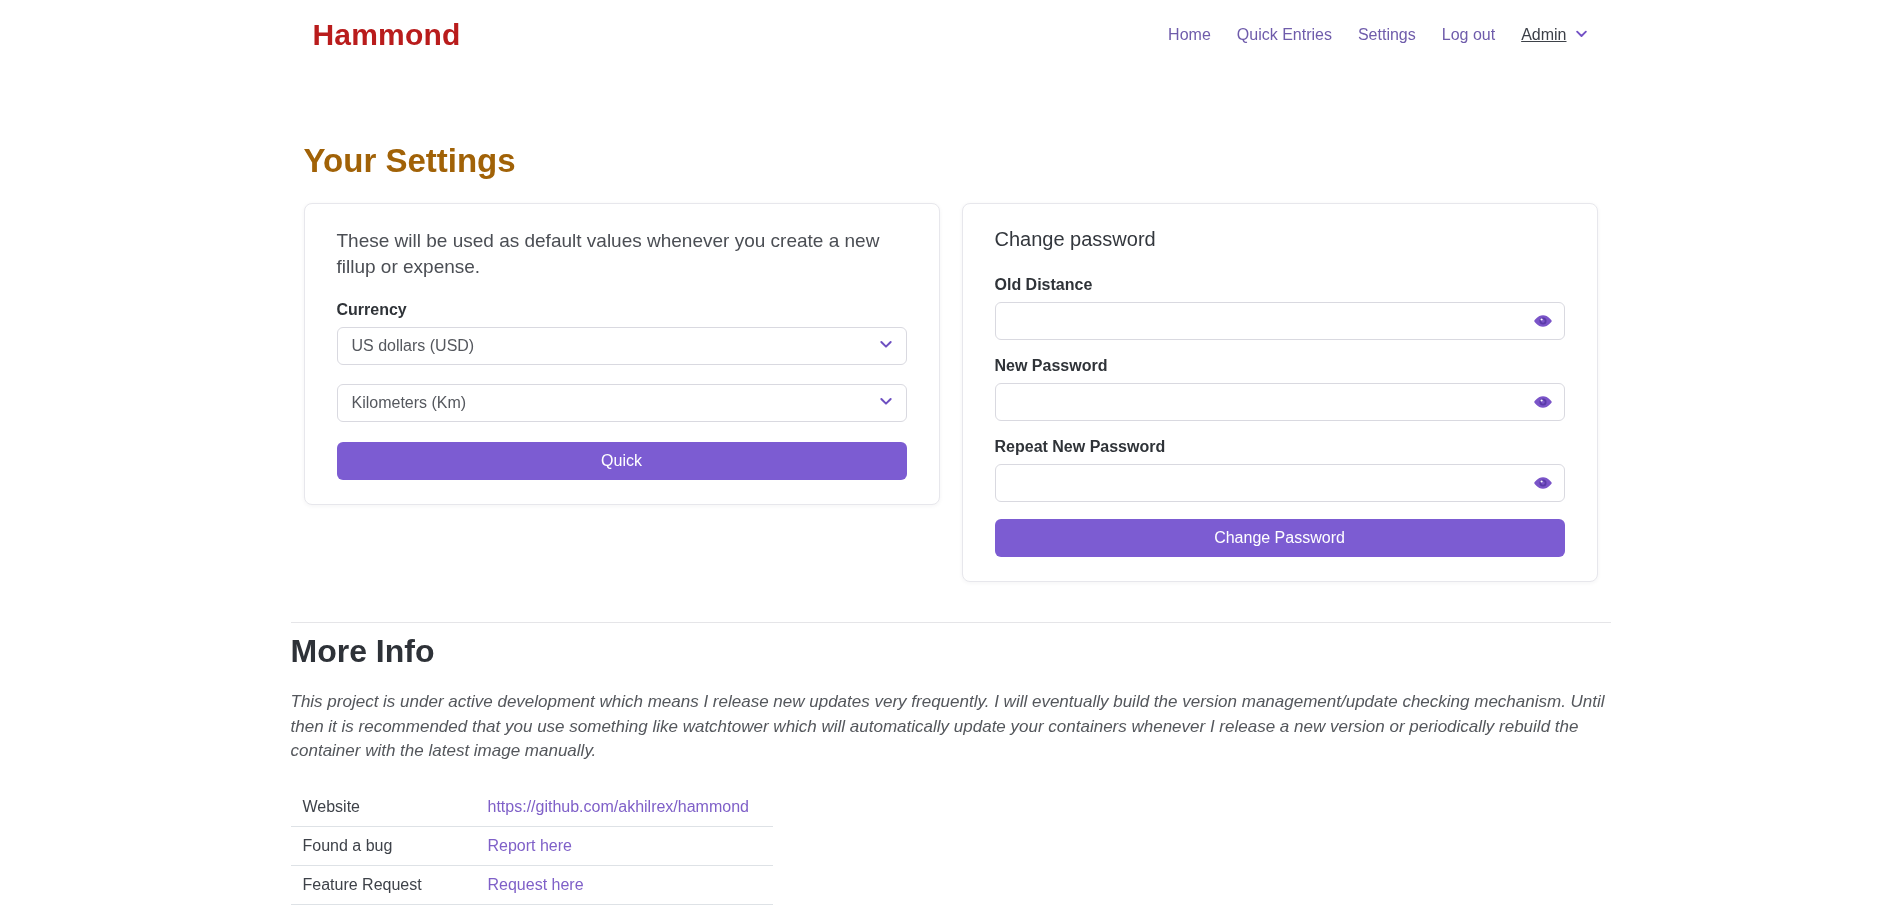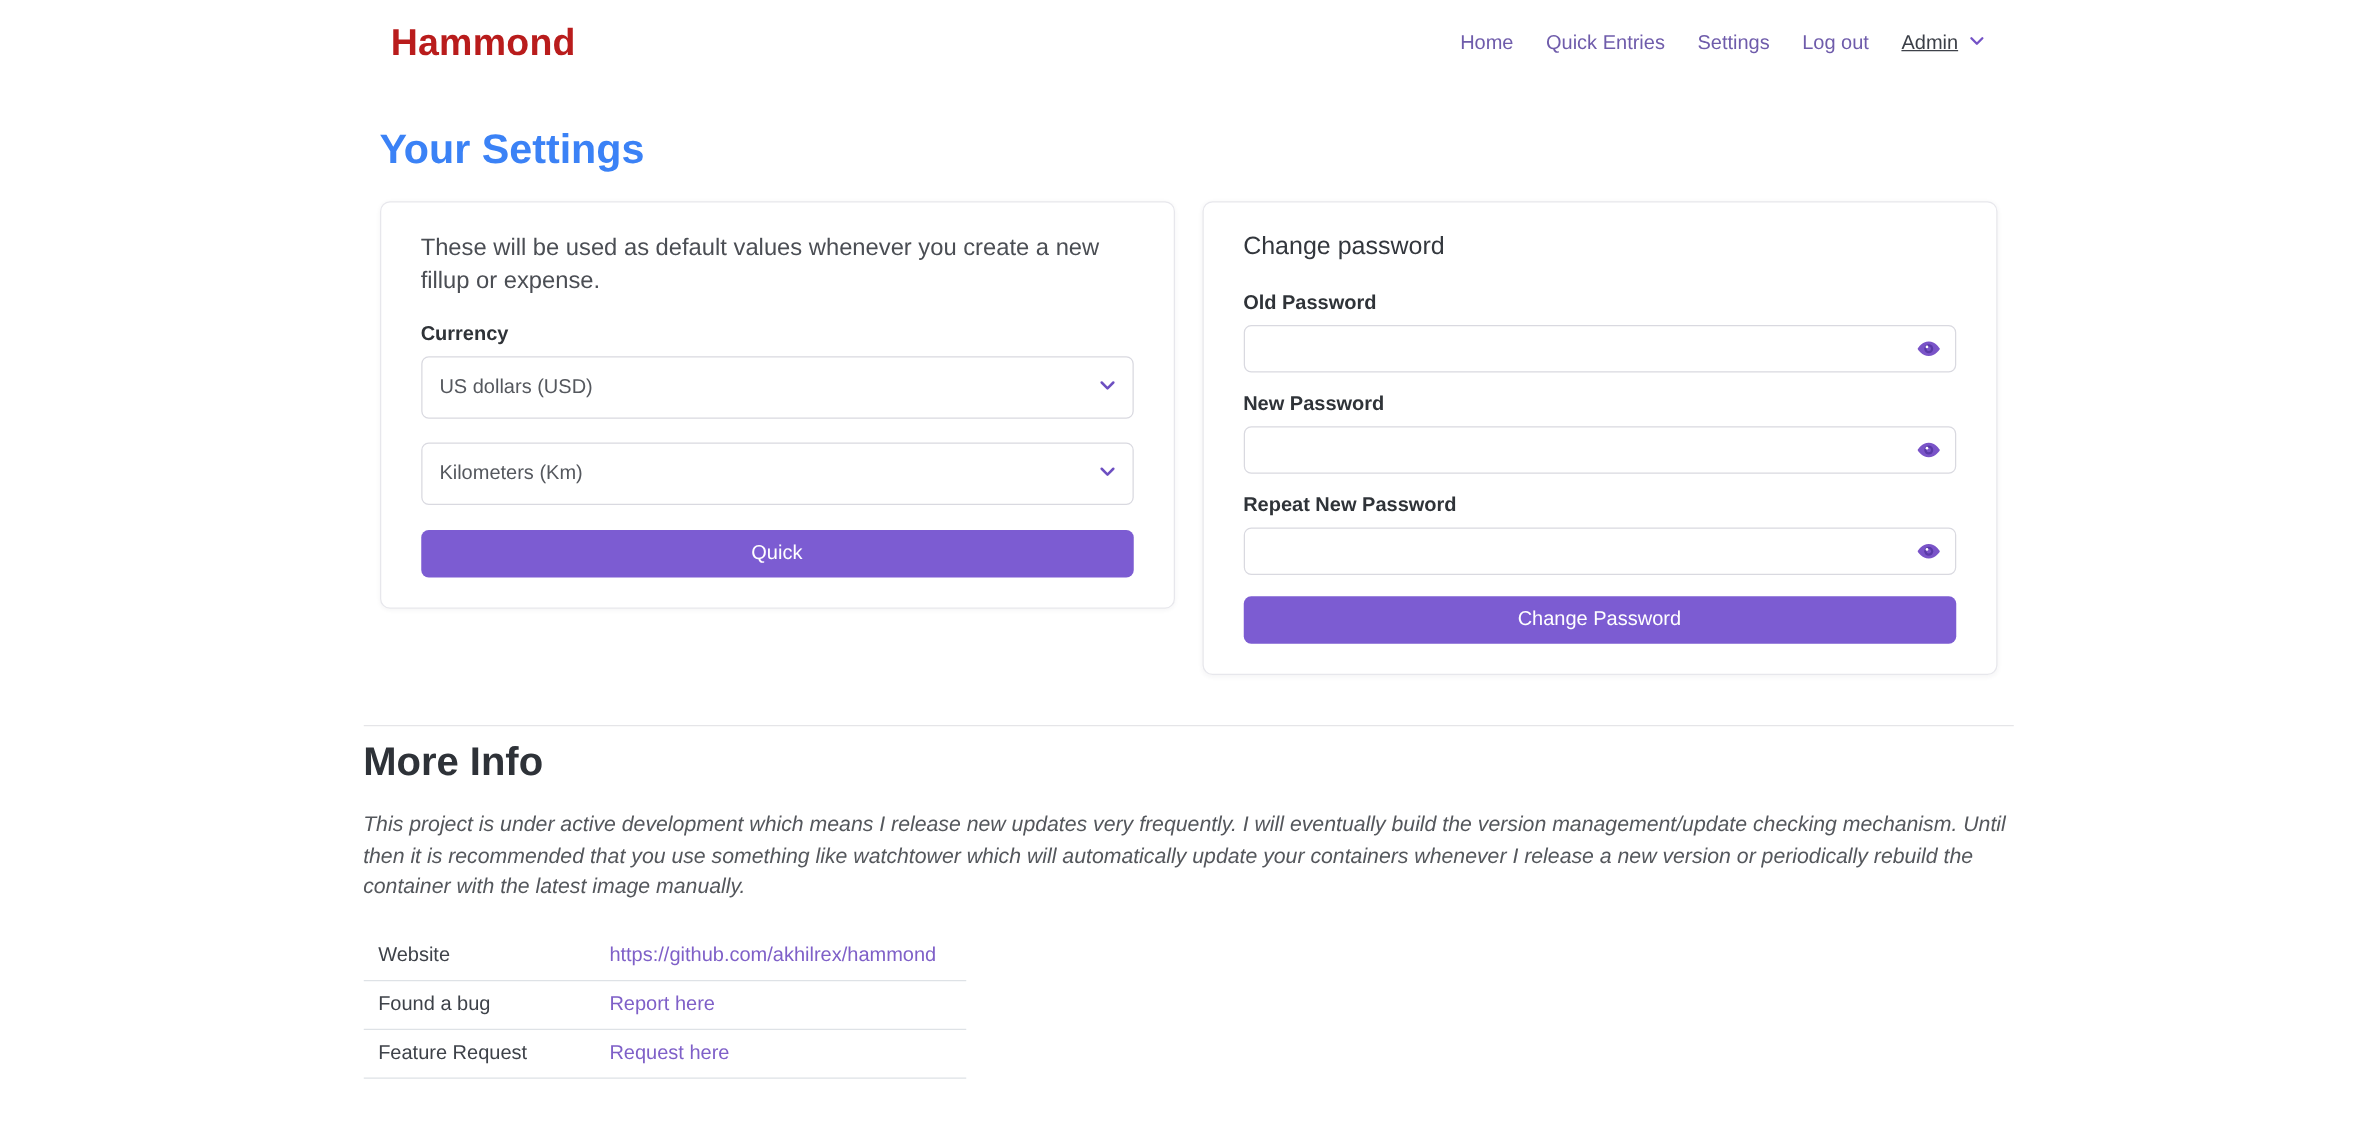--- a/index.html
+++ b/index.html
@@ -23,7 +23,7 @@
   .admin-label { color: #3b3f47; font-weight: 500; }
   
   .settings { width: 1320px; margin: 0 auto; padding: 0 13px; }
-  .page-title { font-size: 33px; font-weight: 600; color: #3b82f6; margin: 30px 0 23px; }
+  .page-title { font-size: 33px; font-weight: 600; color: #a16207; margin: 72px 0 23px; }
   .cards { display: flex; gap: 22px; align-items: flex-start; }
   .card {
     flex: 1; background: #fff; border: 1px solid #e7e7ec; border-radius: 8px;

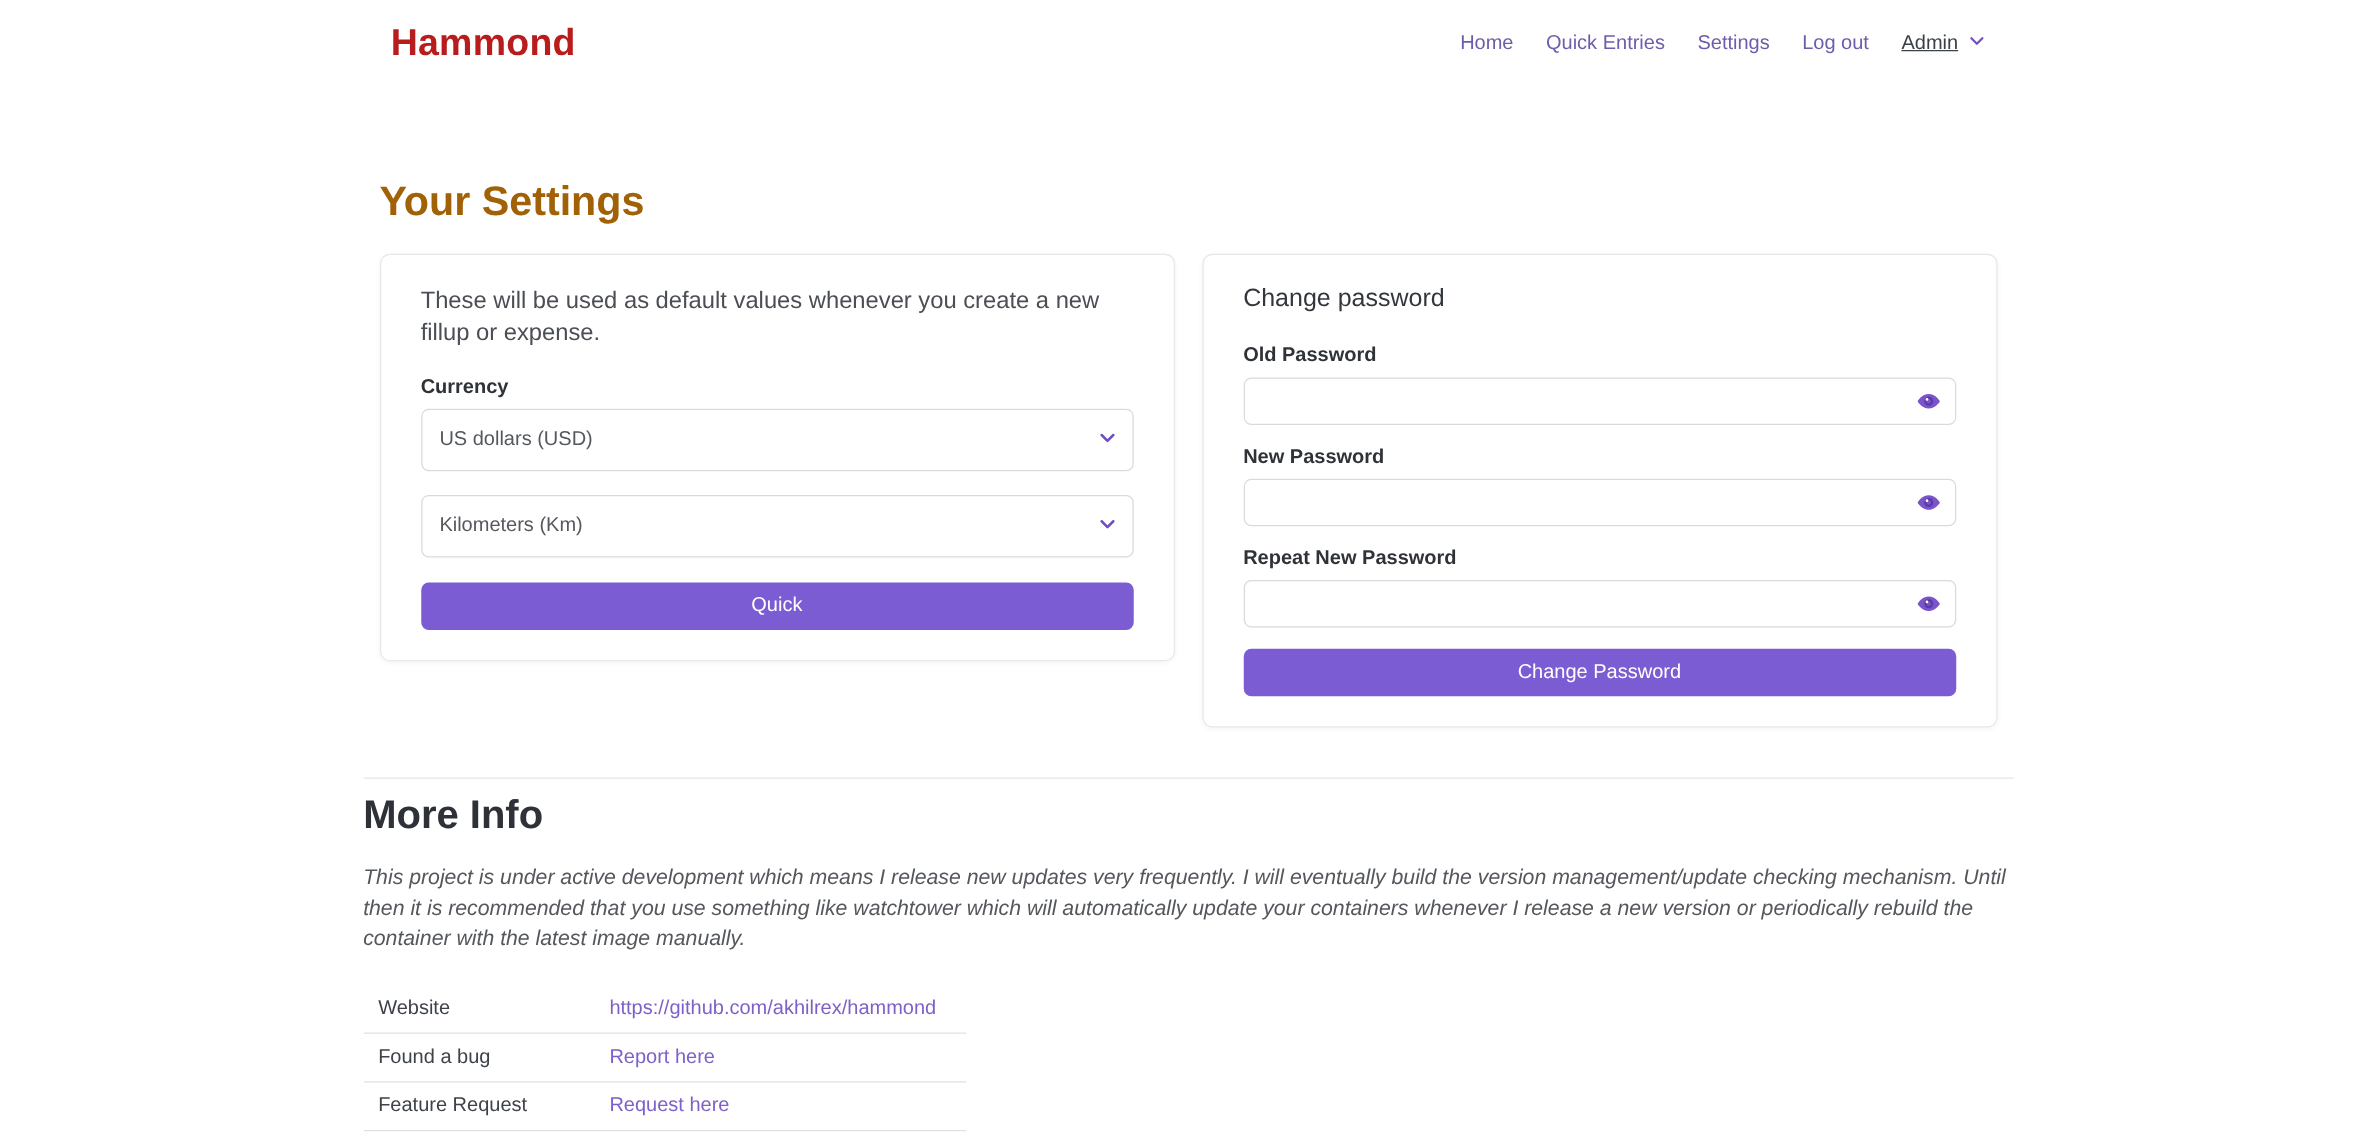--- a/index.html
+++ b/index.html
@@ -123,7 +123,7 @@
       <h2 class="card-title">Change password</h2>
 
       <div class="pw-group">
-        <div class="field-label">Old Password</div>
+        <div class="field-label">Old Distance</div>
         <div class="pw-wrap">
           <input type="password" class="pw-input" style="">
           <button class="eye-btn">

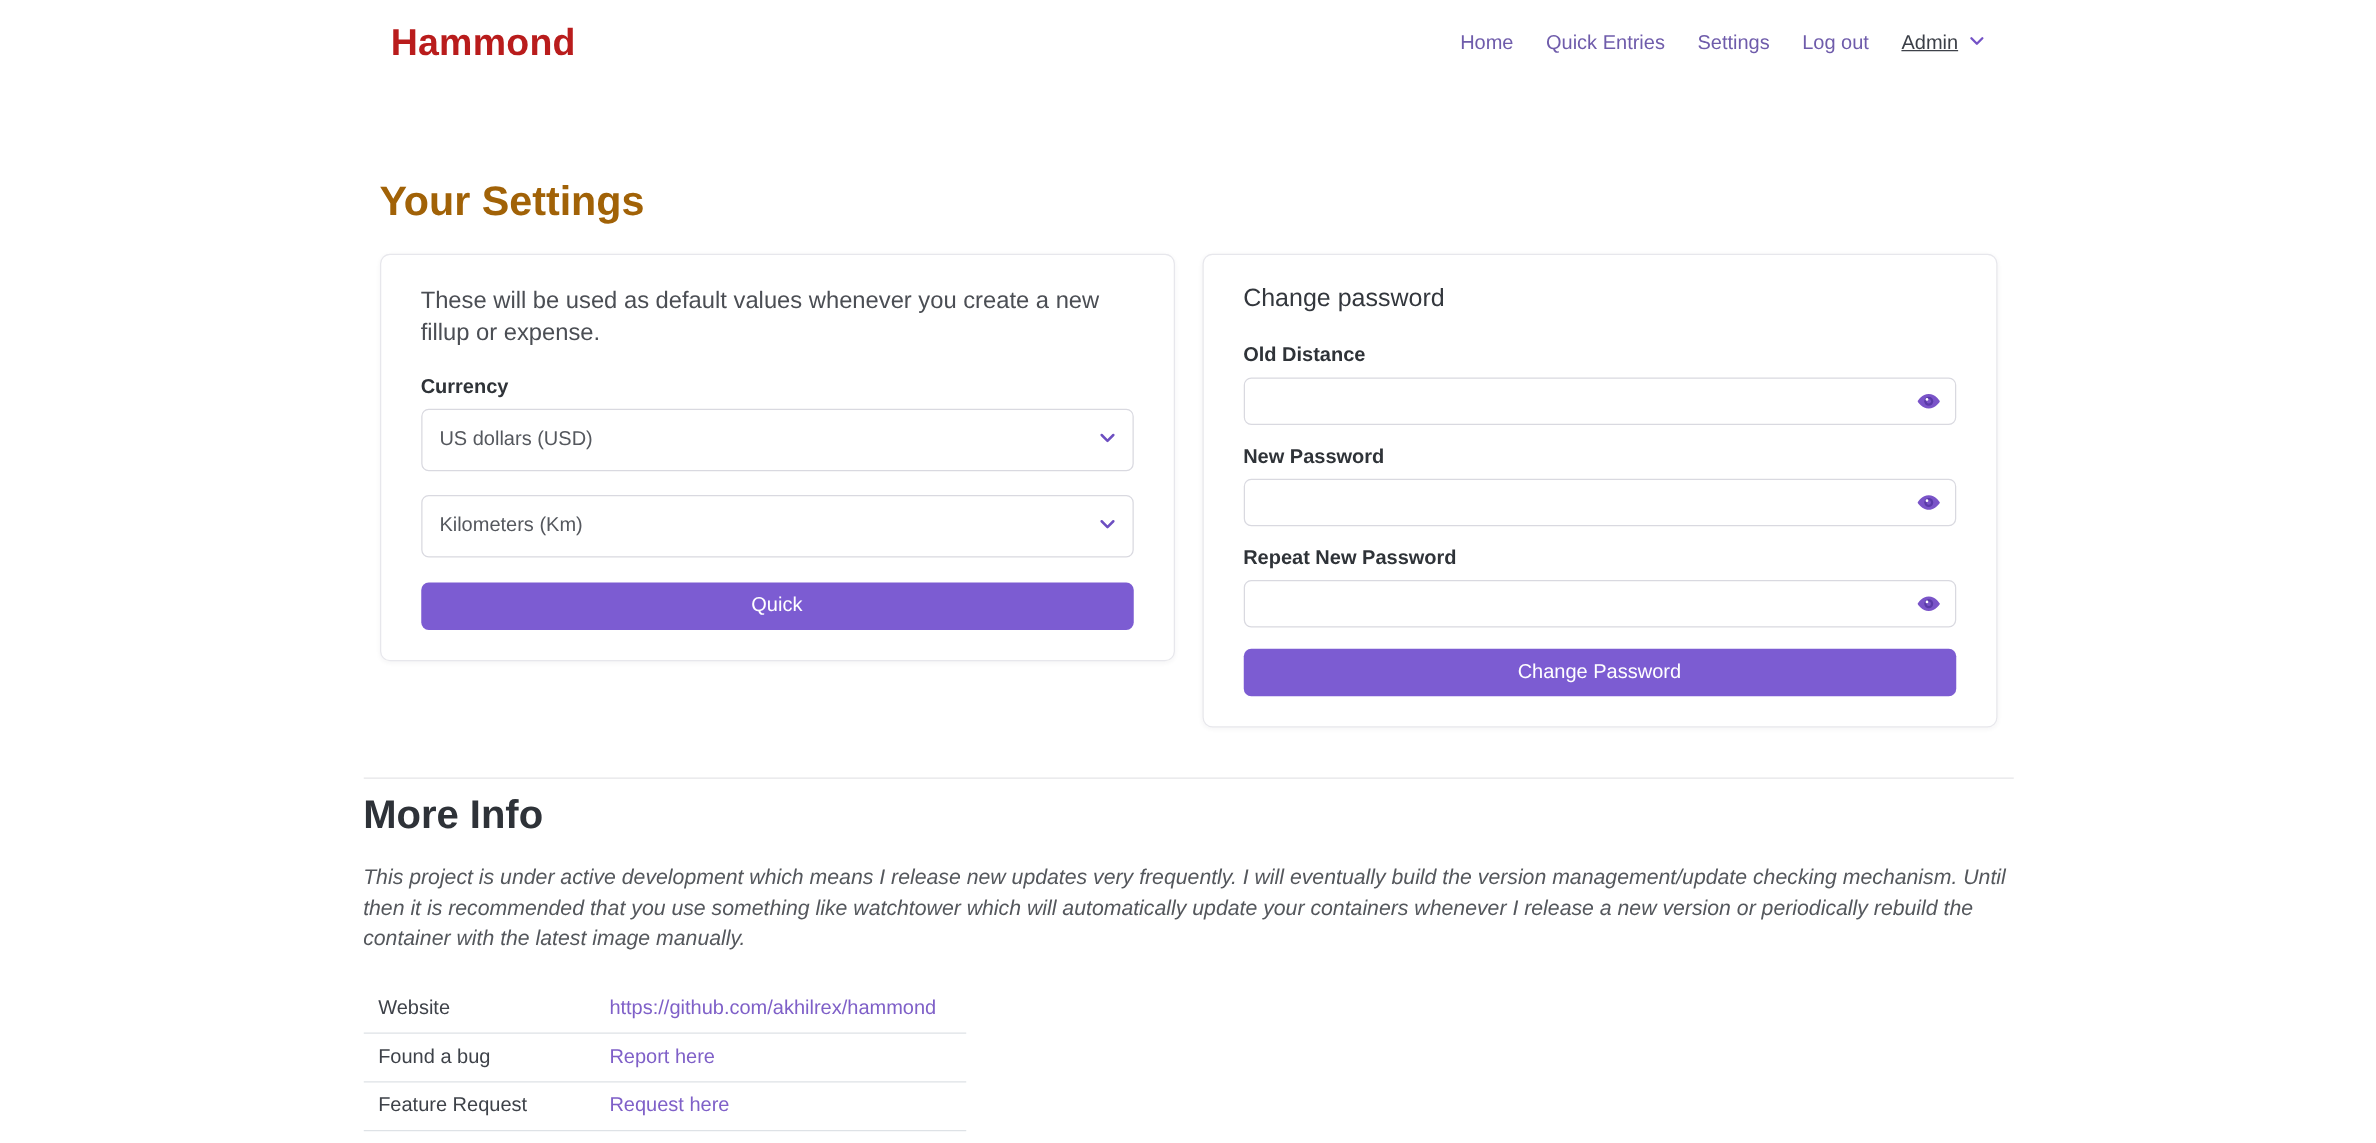--- a/index.html
+++ b/index.html
@@ -32,7 +32,7 @@
   .intro { font-size: 19px; line-height: 26px; color: #4b4e54; margin: 0 0 21px; }
   .field-label { font-size: 16px; font-weight: 600; color: #2f3338; margin: 0 0 8px; }
   .select {
-    height: 50px; border: 1px solid #d9d9e0; border-radius: 6px; background: #fff;
+    height: 38px; border: 1px solid #d9d9e0; border-radius: 6px; background: #fff;
     display: flex; align-items: center; justify-content: space-between;
     padding: 0 12px 0 14px; font-size: 16px; color: #55585e; margin-bottom: 19px; cursor: pointer;
   }

